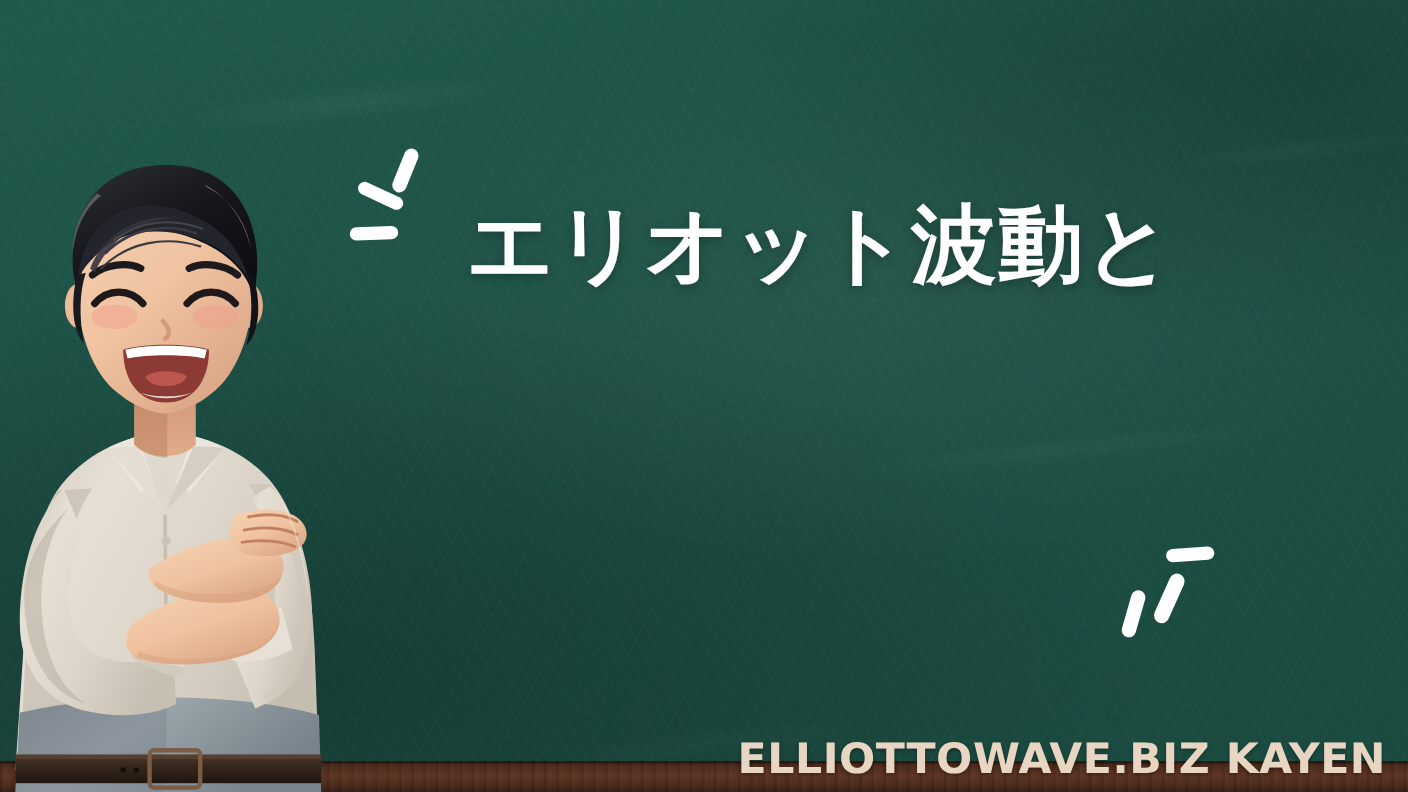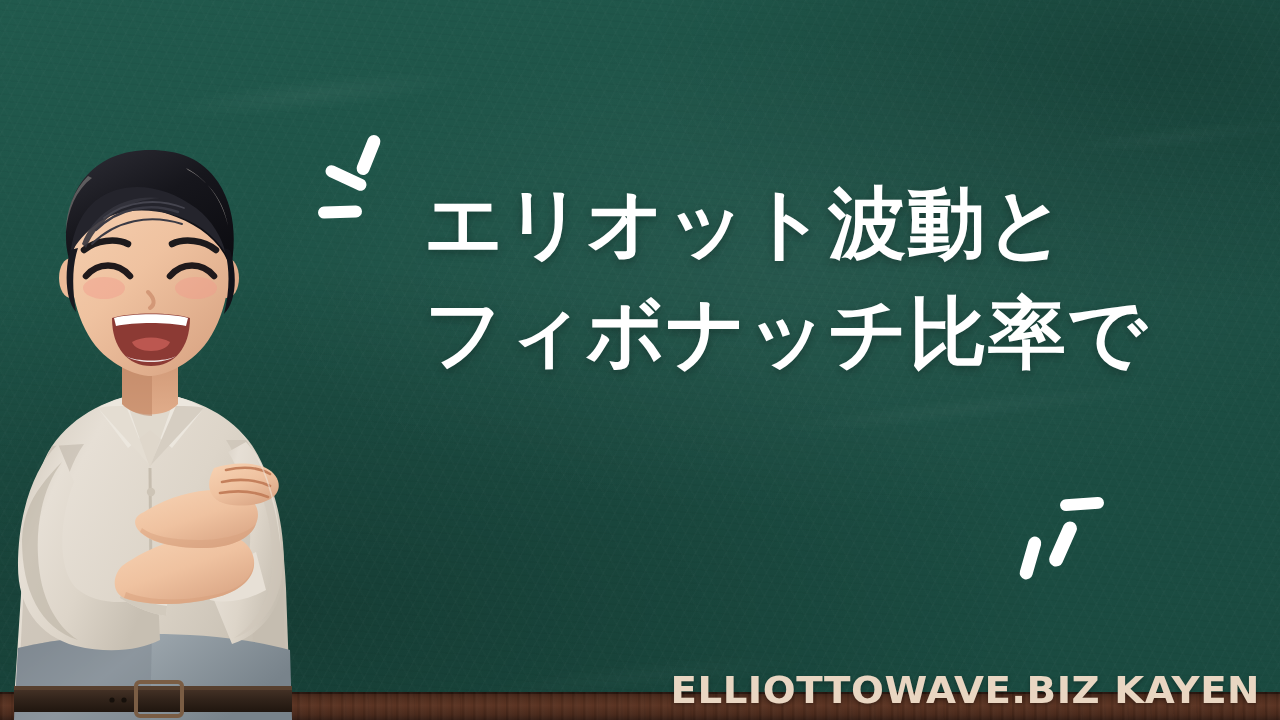--- a/index.html
+++ b/index.html
@@ -165,7 +165,6 @@
 
   <div class="headline">
     <span class="line">エリオット波動と</span>
-    <span class="line">フィボナッチ比率で</span>
   </div>
 
   <div class="branding">ELLIOTTOWAVE.BIZ KAYEN</div>

